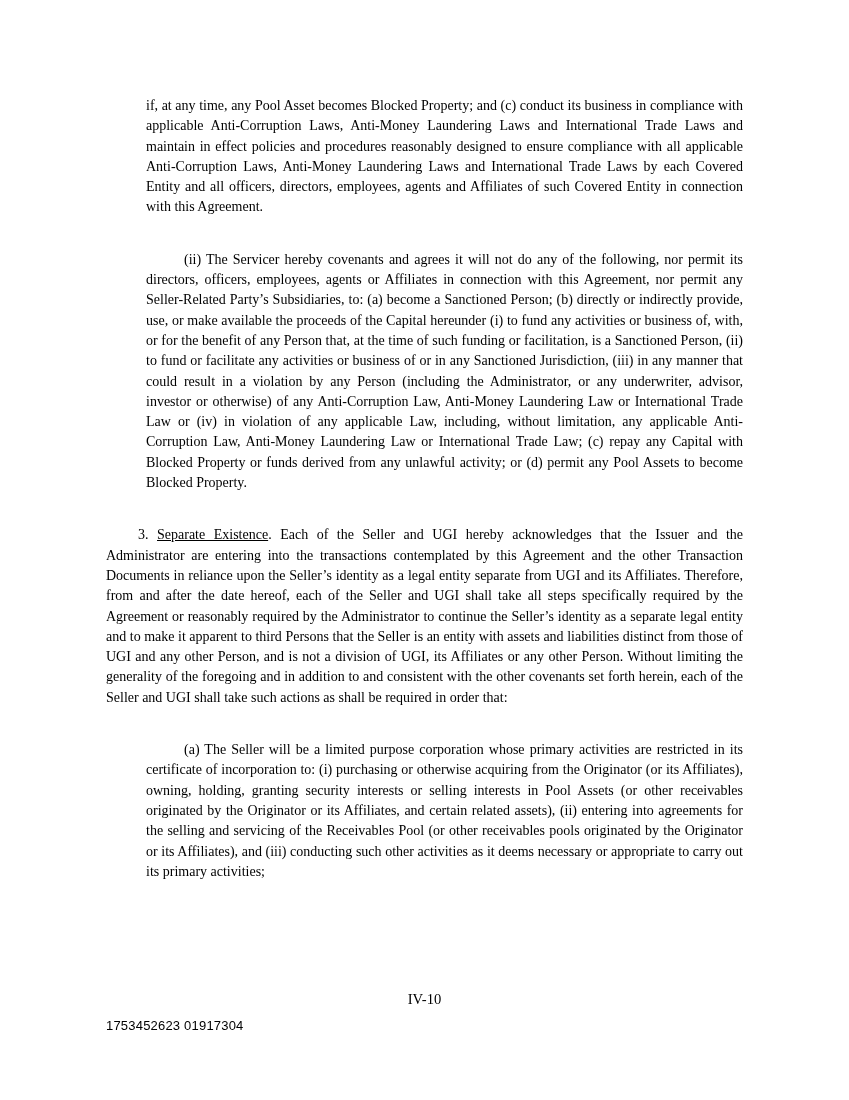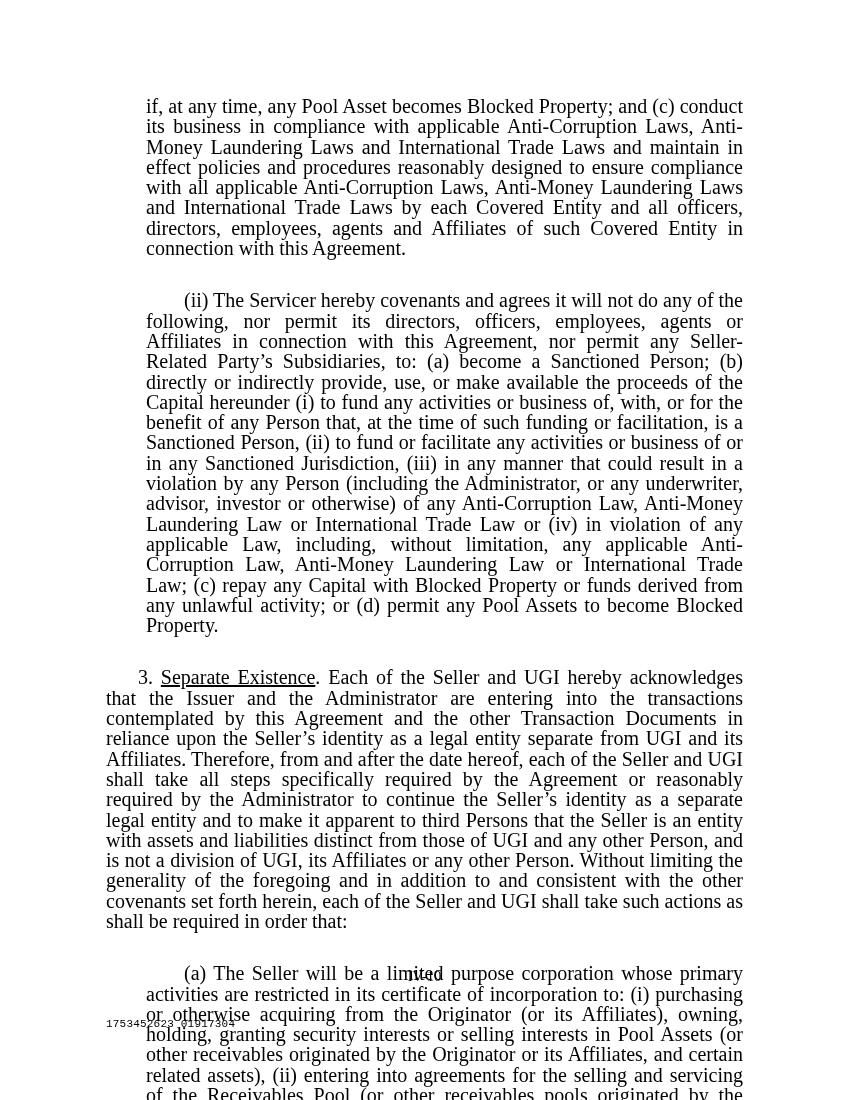--- a/index.html
+++ b/index.html
@@ -26,7 +26,7 @@
   }
   p {
     margin: 0 0 0 0;
-    font-size: 20px;
+    font-size: 14px;
     line-height: 20.3px;
     text-align: justify;
     text-justify: inter-word;

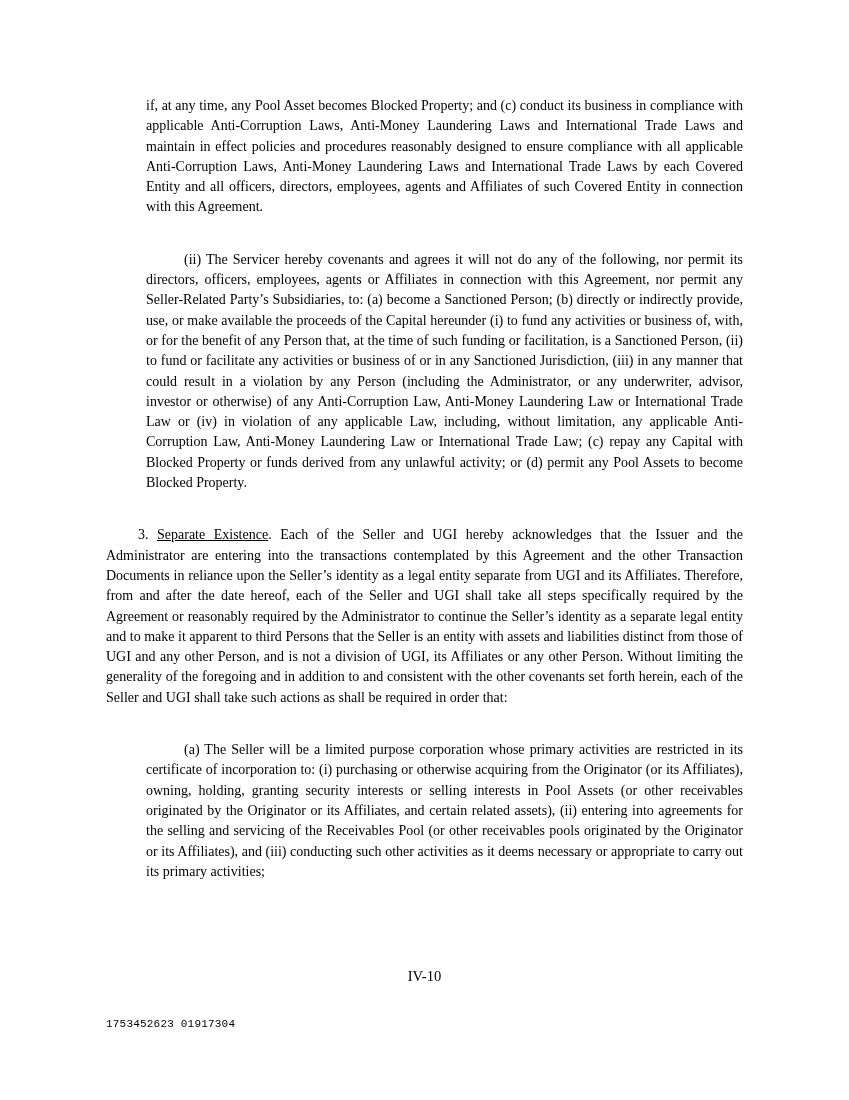--- a/index.html
+++ b/index.html
@@ -66,7 +66,7 @@
   .footer-page {
     position: absolute;
     left: 0;
-    top: 968px;
+    top: 991px;
     width: 849px;
     text-align: center;
     font-size: 14.6px;

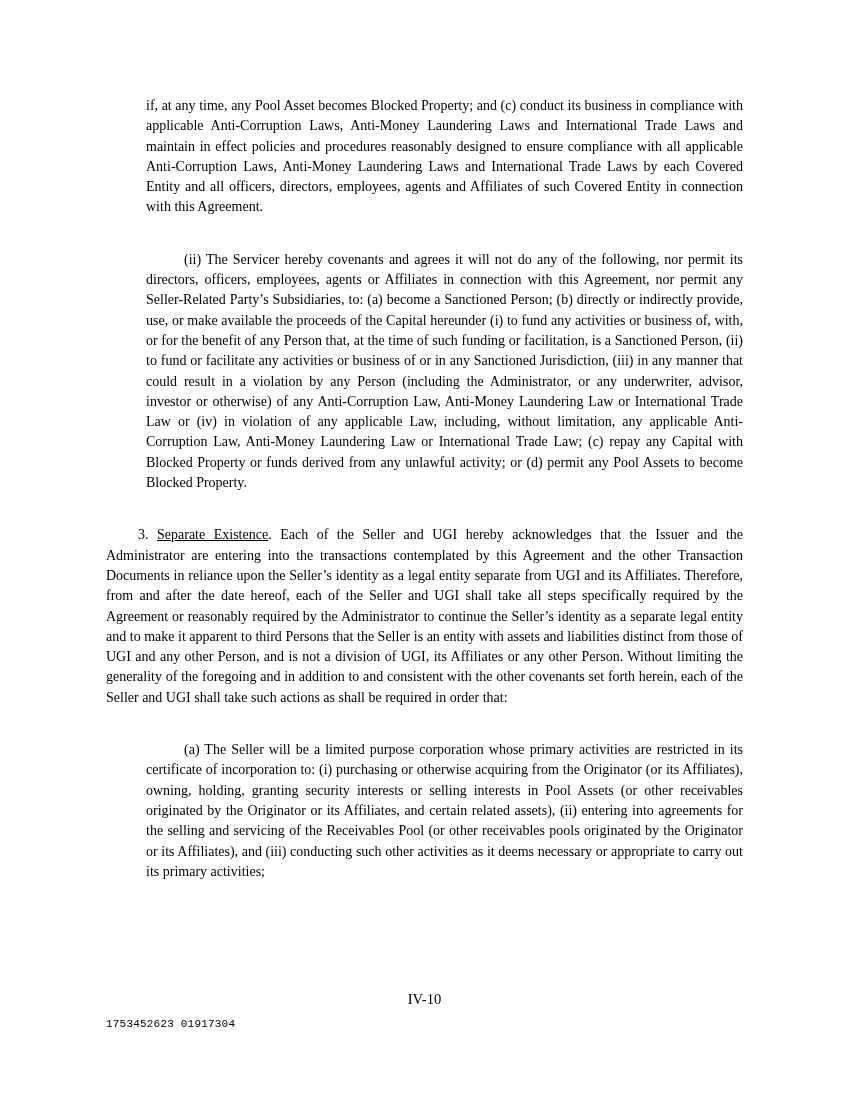--- a/index.html
+++ b/index.html
@@ -59,8 +59,8 @@
     position: absolute;
     left: 106px;
     top: 1018px;
-    font-size: 11px;
-    font-family: Liberation Mono, monospace;
+    font-size: 13px;
+    font-family: Liberation Sans, sans-serif;
     letter-spacing: 0.2px;
   }
   .footer-page {

